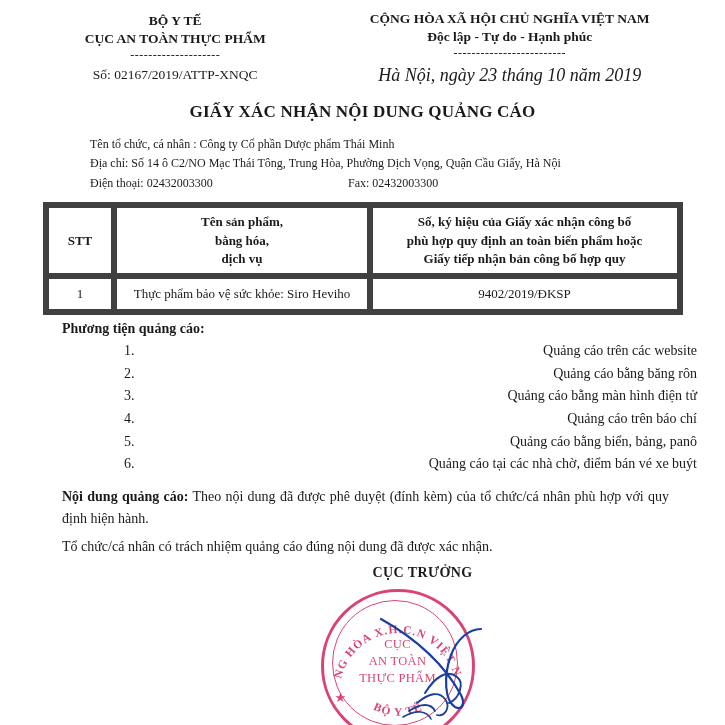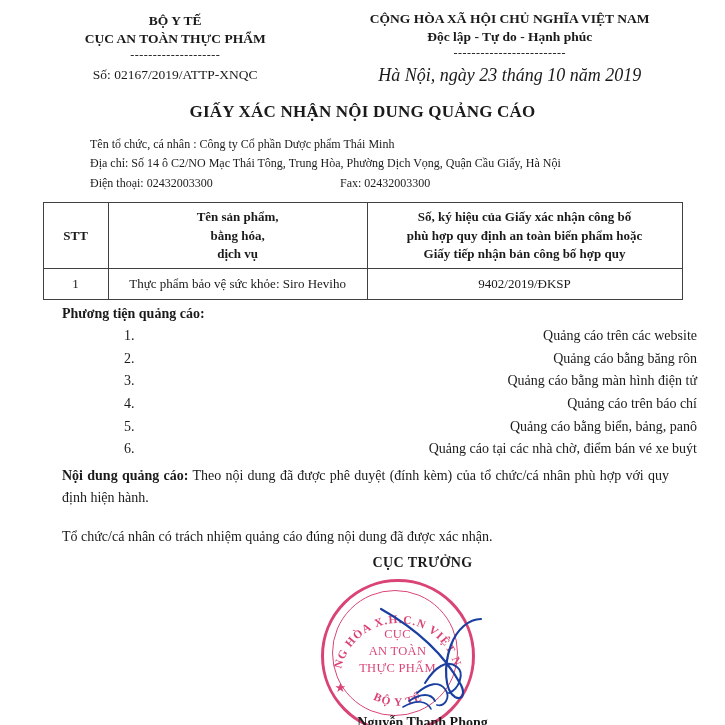--- a/index.html
+++ b/index.html
@@ -78,6 +78,7 @@
   }
   .phone-row {
     display: flex;
+    gap: 8px;
   }
   .phone-row .phone { width: 250px; }
   

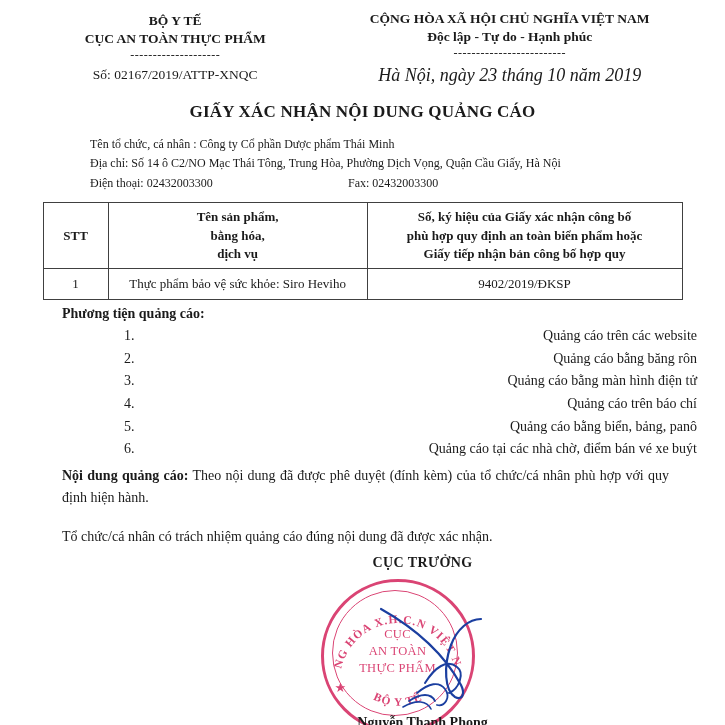--- a/index.html
+++ b/index.html
@@ -90,7 +90,7 @@
   }
   table.cert-table th,
   table.cert-table td {
-    border: 1px solid #404040;
+    border: 6px solid #404040;
     text-align: center;
     vertical-align: middle;
     padding: 5px 4px;

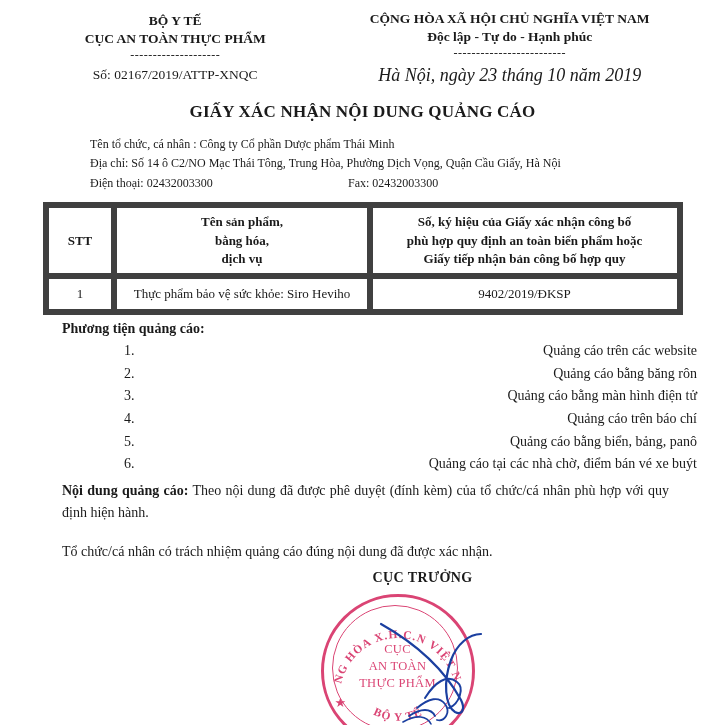--- a/index.html
+++ b/index.html
@@ -124,7 +124,7 @@
   }
   ol.means li { padding-left: 2px; text-align: right; }
   .content-para {
-    margin-top: 4px;
+    margin-top: 10px;
     font-size: 14px;
     line-height: 1.55;
     padding-left: 34px;

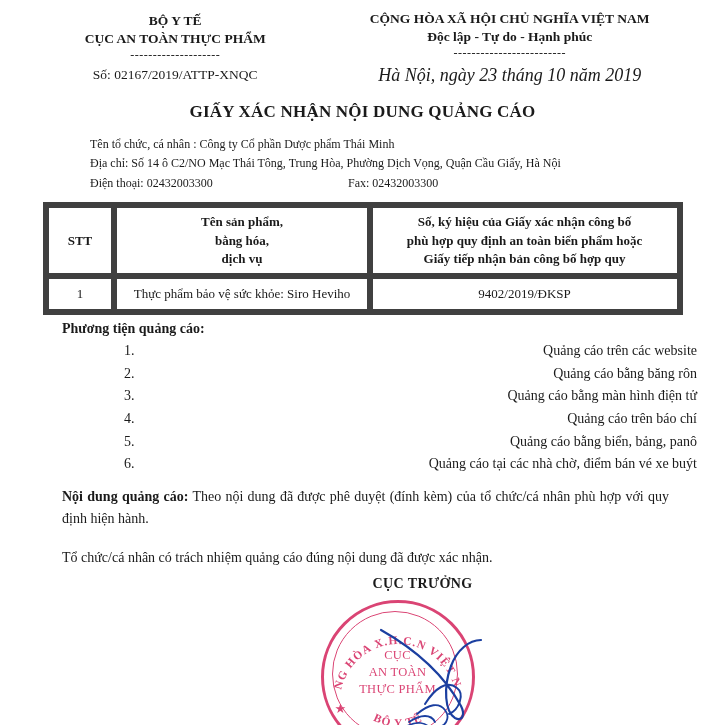--- a/index.html
+++ b/index.html
@@ -133,7 +133,7 @@
   }
   .content-para .bold { font-weight: bold; }
   .resp-para {
-    margin-top: 18px;
+    margin-top: 7px;
     font-size: 14px;
     line-height: 1.55;
     padding-left: 34px;

